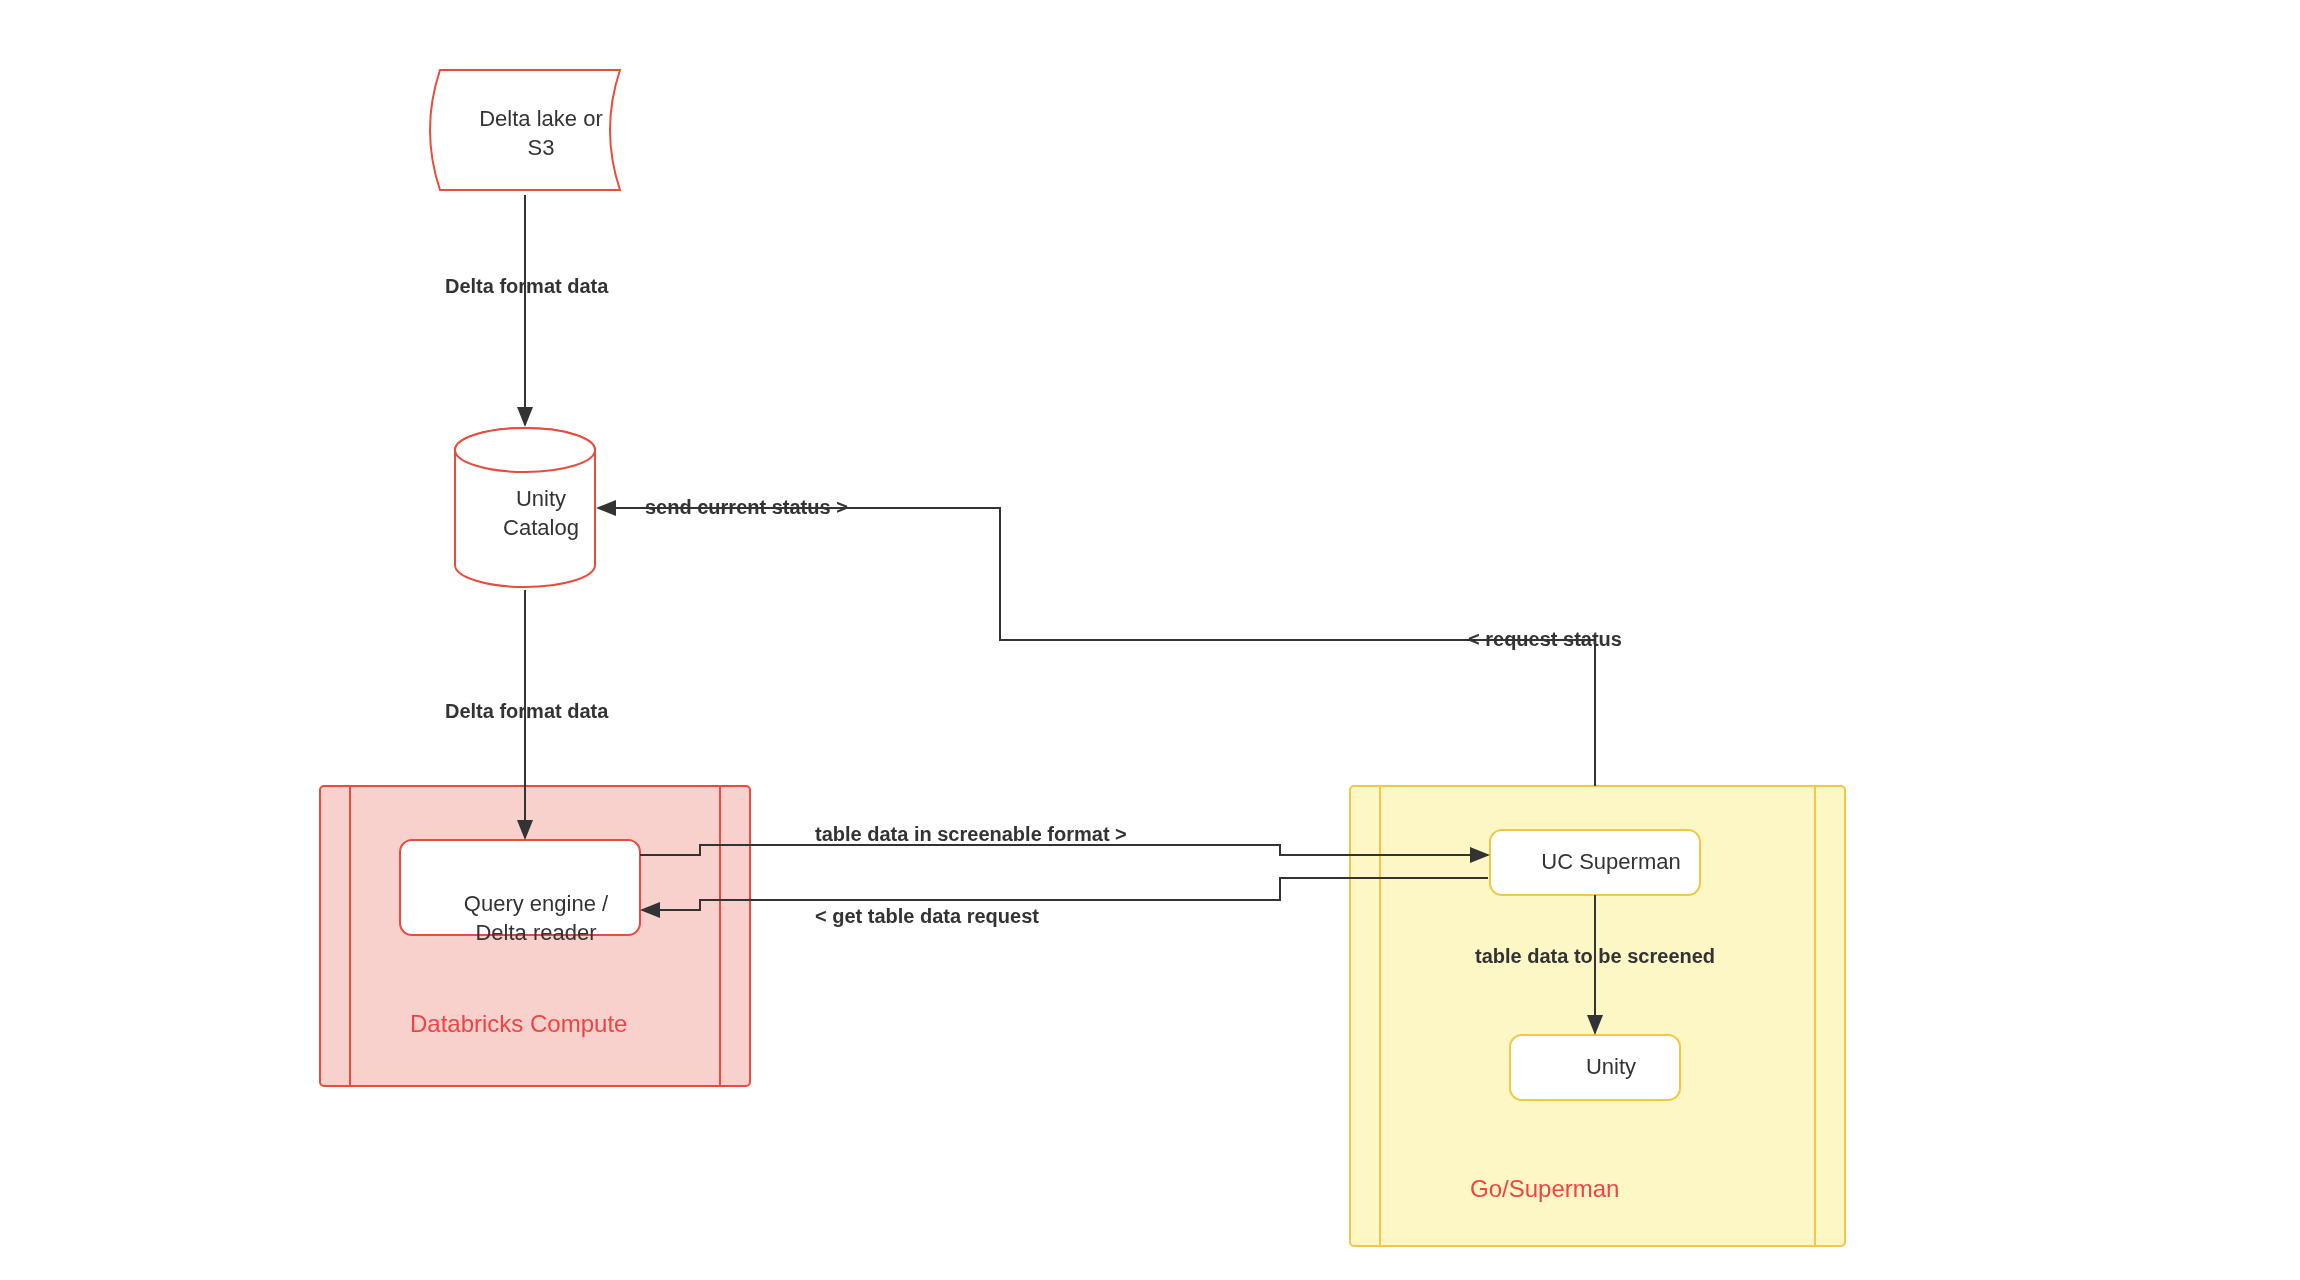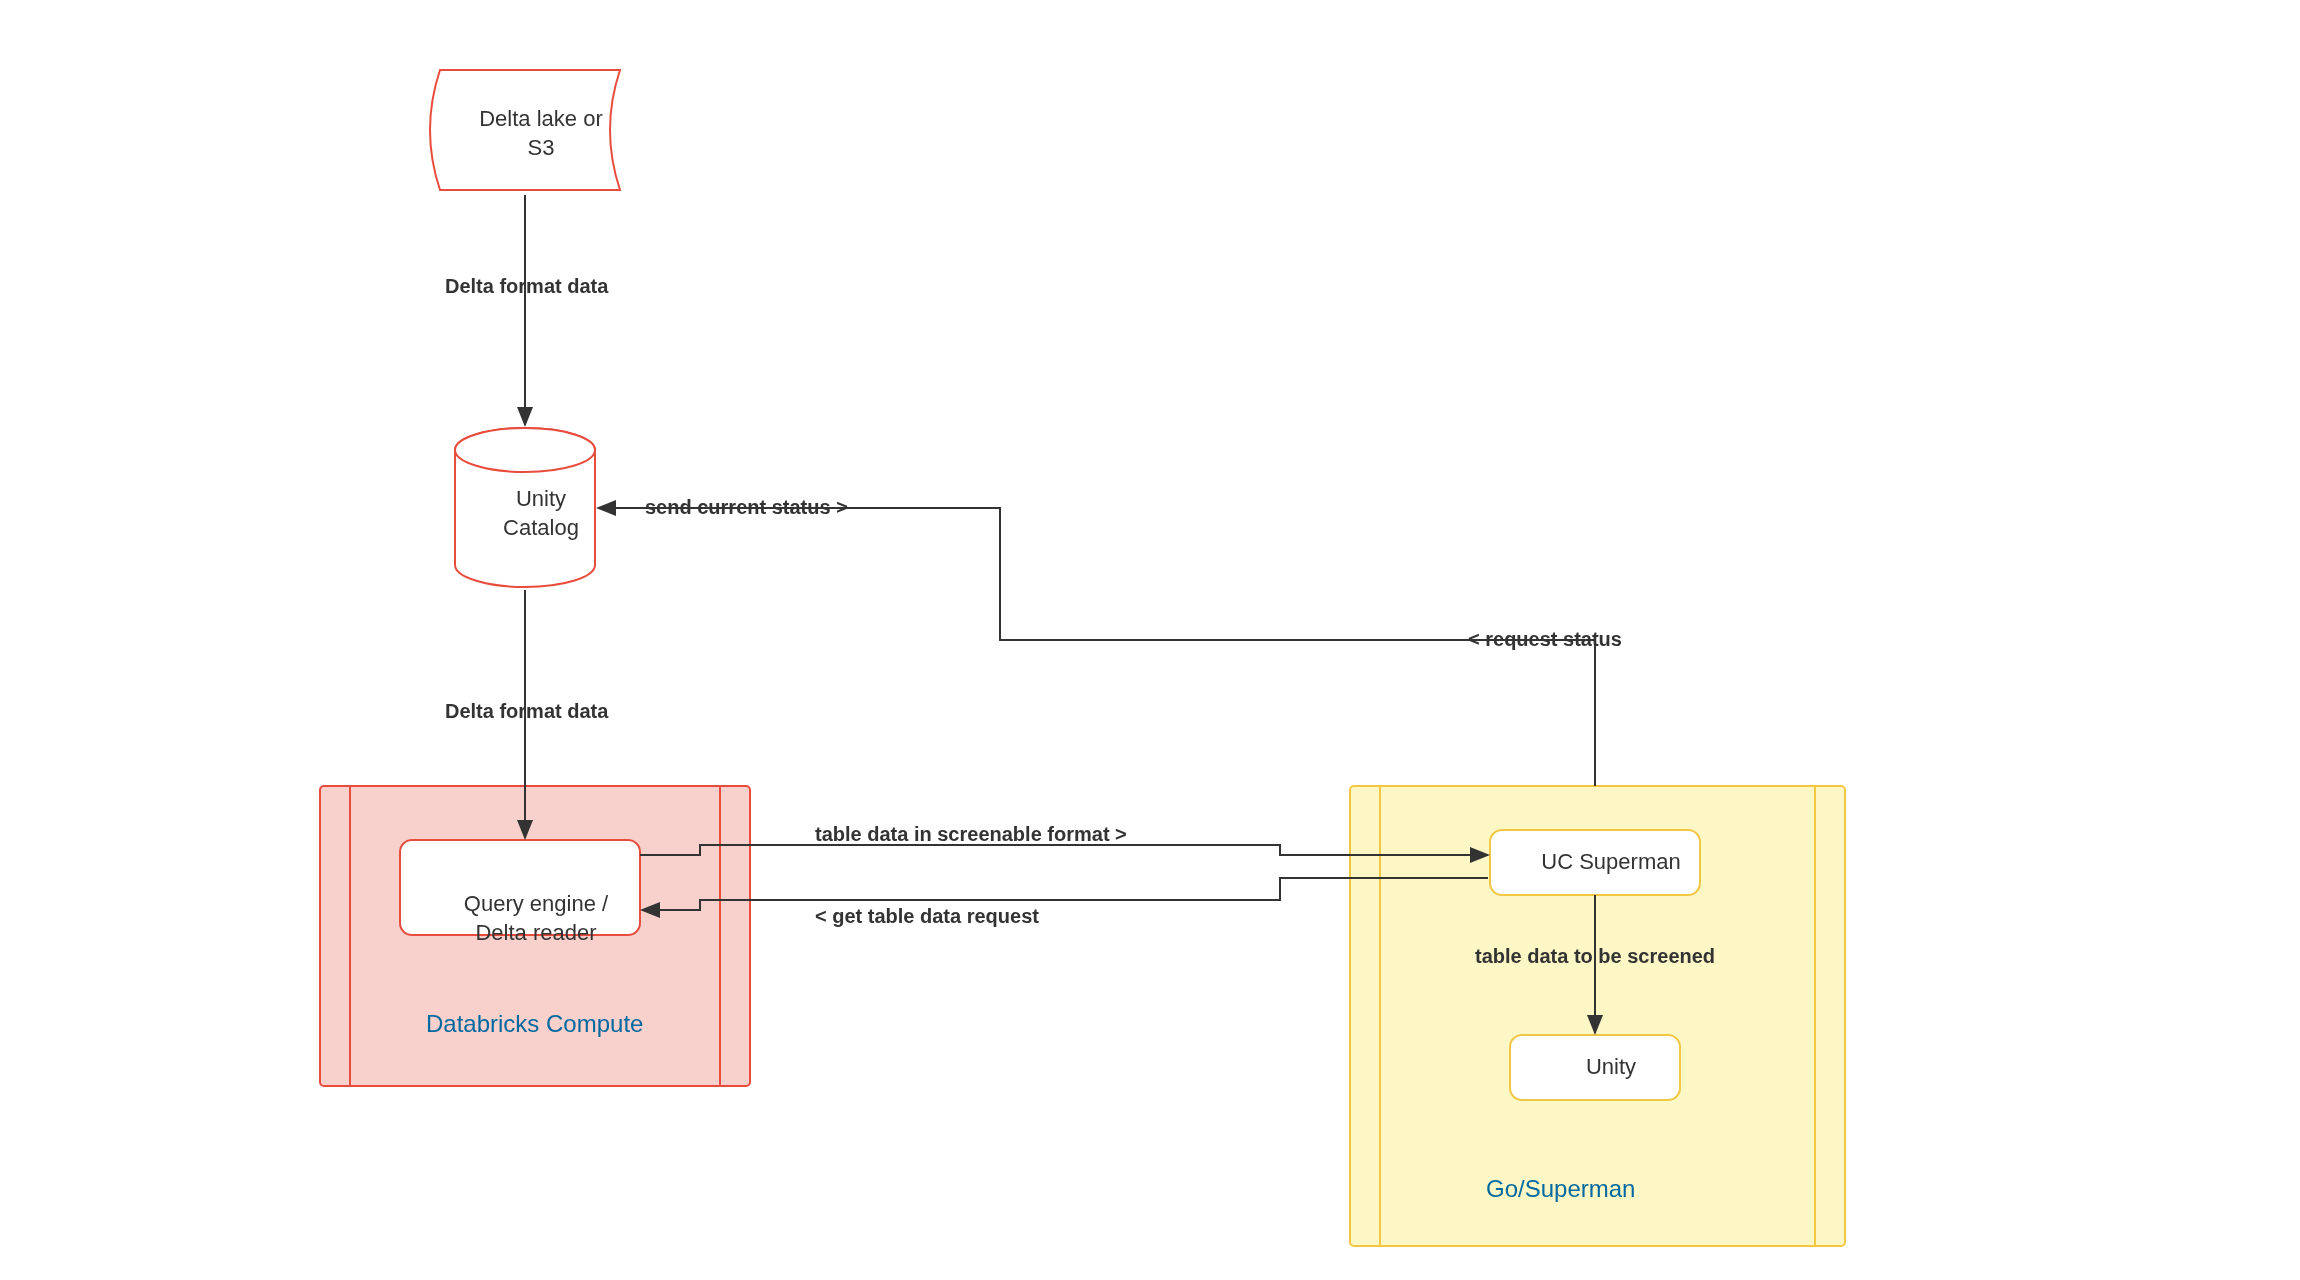--- a/index.html
+++ b/index.html
@@ -36,8 +36,7 @@
     .container-label {
       position: absolute;
       font-size: 24px;
-      color: #0369a1;
-      margin-left: 16px;
+      color: #ef4444;
     }
   </style>
 </head>

